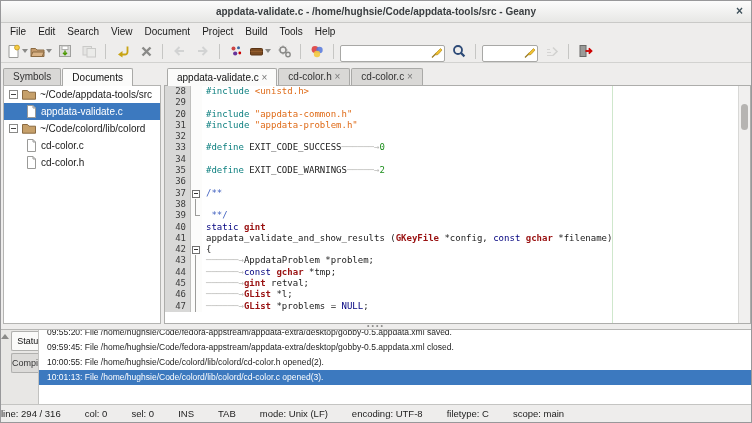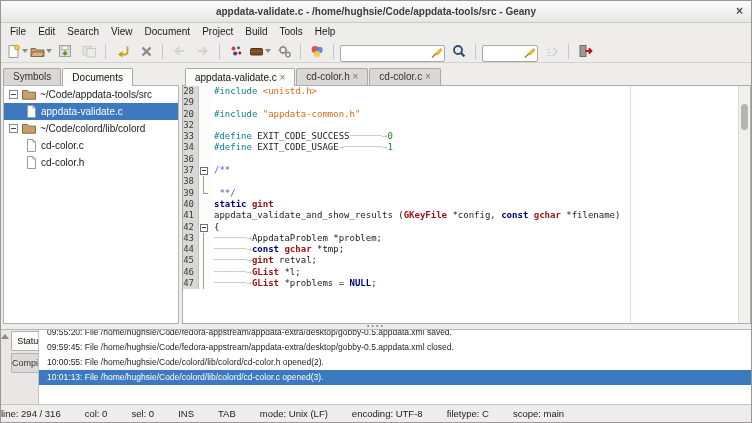--- a/index.html
+++ b/index.html
@@ -26,7 +26,7 @@
   .entry-clear{position:absolute;right:2px;top:2px;width:13px;height:13px;}
   
   .main{flex:1;display:flex;min-height:0;}
-  .sidebar{width:178px;flex:none;display:flex;flex-direction:column;padding:2px 0 0 2px;}
+  .sidebar{width:160px;flex:none;display:flex;flex-direction:column;padding:2px 0 0 2px;}
   .tabsrow{height:20px;flex:none;display:flex;align-items:flex-end;}
   .tab{font-size:10px;padding:2px 9px 3px;border:1px solid #a9a9a7;border-bottom:none;background:#d9d8d6;
        border-radius:2px 2px 0 0;margin-right:1px;color:#333;}

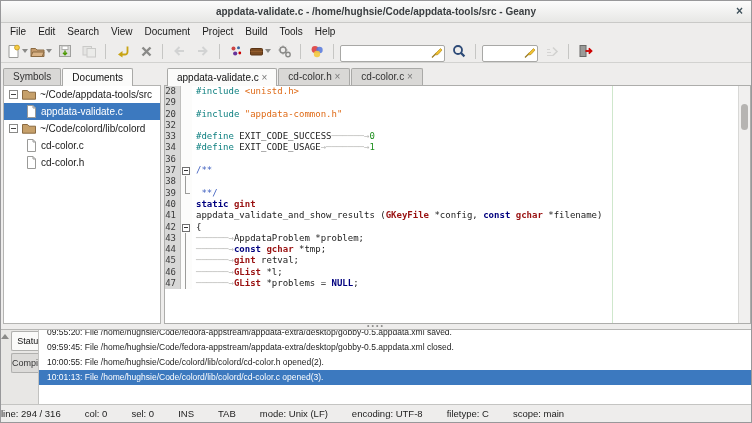--- a/index.html
+++ b/index.html
@@ -43,7 +43,7 @@
           font-family:"DejaVu Sans Mono",monospace;font-size:9px;}
   .longline{position:absolute;left:447px;top:0;bottom:0;width:1px;background:#cfe7cc;}
   .code-row{display:flex;height:11.3px;line-height:11.3px;white-space:pre;}
-  .ln{width:16px;flex:none;background:#d8d8d7;border-right:1px solid #c0c0be;color:#3c3c3c;
+  .ln{width:26px;flex:none;background:#d8d8d7;border-right:1px solid #c0c0be;color:#3c3c3c;
       text-align:right;padding-right:4px;}
   .fm{width:11px;flex:none;position:relative;background:#fcfcfb;}
   .fm.open::before{content:"";position:absolute;left:1px;top:2px;width:6px;height:6px;border:1px solid #6f6f6f;background:#fff;}

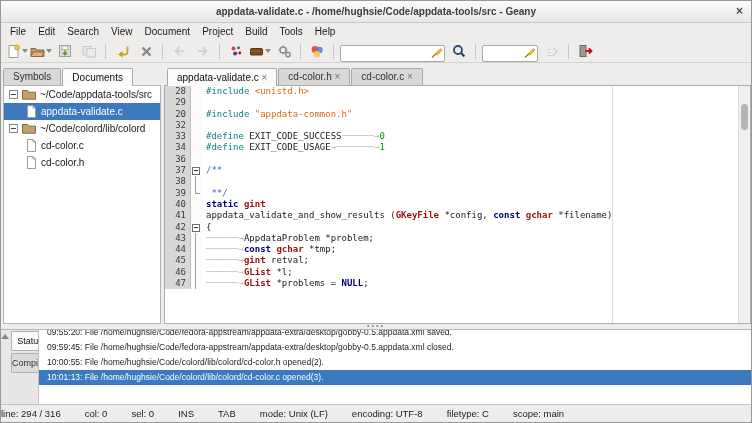--- a/index.html
+++ b/index.html
@@ -311,6 +311,7 @@
             <div class="code-row"><span class="ln">28</span><span class="fm"></span><span class="codetext"><span class="s-pp">#include</span><span class="s-pl"> </span><span class="s-str">&lt;unistd.h&gt;</span></span></div>
             <div class="code-row"><span class="ln">29</span><span class="fm"></span><span class="codetext"></span></div>
             <div class="code-row"><span class="ln">20</span><span class="fm"></span><span class="codetext"><span class="s-pp">#include</span><span class="s-pl"> </span><span class="s-str">"appdata-common.h"</span></span></div>
+            <div class="code-row"><span class="ln">31</span><span class="fm"></span><span class="codetext"><span class="s-pp">#include</span><span class="s-pl"> </span><span class="s-str">"appdata-problem.h"</span></span></div>
             <div class="code-row"><span class="ln">32</span><span class="fm"></span><span class="codetext"></span></div>
             <div class="code-row"><span class="ln">33</span><span class="fm"></span><span class="codetext"><span class="s-pp">#define</span><span class="s-pl"> EXIT_CODE_SUCCESS</span><span class="s-ws">──────→</span><span class="s-num">0</span></span></div>
             <div class="code-row"><span class="ln">34</span><span class="fm"></span><span class="codetext"><span class="s-pp">#define</span><span class="s-pl"> EXIT_CODE_USAGE</span><span class="s-ws">→───────→</span><span class="s-num">1</span></span></div>

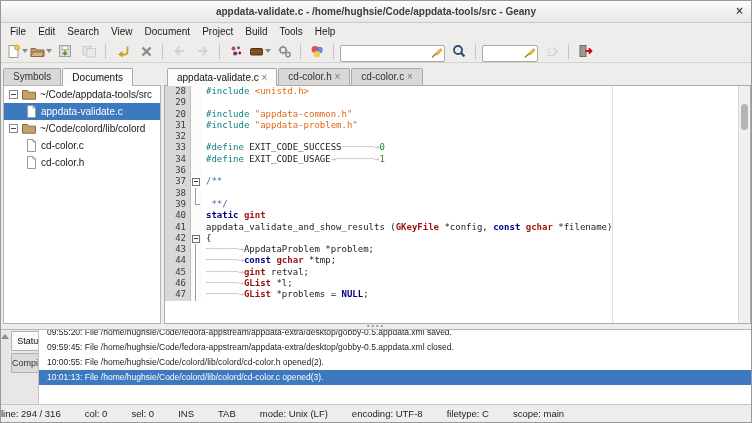--- a/index.html
+++ b/index.html
@@ -314,7 +314,7 @@
             <div class="code-row"><span class="ln">31</span><span class="fm"></span><span class="codetext"><span class="s-pp">#include</span><span class="s-pl"> </span><span class="s-str">"appdata-problem.h"</span></span></div>
             <div class="code-row"><span class="ln">32</span><span class="fm"></span><span class="codetext"></span></div>
             <div class="code-row"><span class="ln">33</span><span class="fm"></span><span class="codetext"><span class="s-pp">#define</span><span class="s-pl"> EXIT_CODE_SUCCESS</span><span class="s-ws">──────→</span><span class="s-num">0</span></span></div>
-            <div class="code-row"><span class="ln">34</span><span class="fm"></span><span class="codetext"><span class="s-pp">#define</span><span class="s-pl"> EXIT_CODE_USAGE</span><span class="s-ws">→───────→</span><span class="s-num">1</span></span></div>
+            <div class="code-row"><span class="ln">34</span><span class="fm"></span></div>
             <div class="code-row"><span class="ln">36</span><span class="fm"></span><span class="codetext"></span></div>
             <div class="code-row"><span class="ln">37</span><span class="fm open"></span><span class="codetext"><span class="s-cmt">/**</span></span></div>
             <div class="code-row"><span class="ln">38</span><span class="fm line"></span></div>

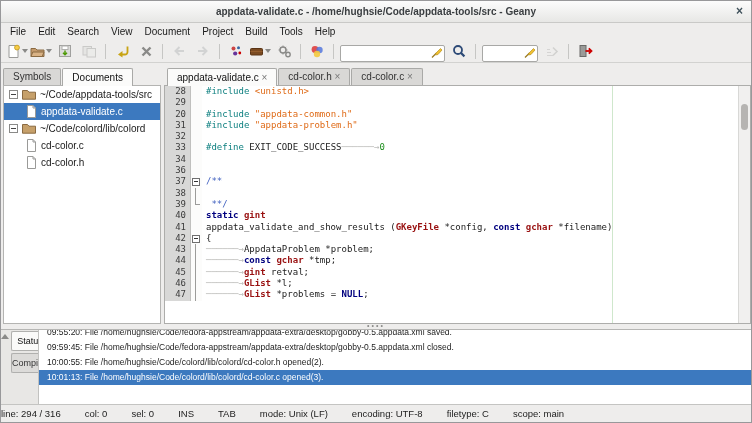--- a/index.html
+++ b/index.html
@@ -315,6 +315,7 @@
             <div class="code-row"><span class="ln">32</span><span class="fm"></span><span class="codetext"></span></div>
             <div class="code-row"><span class="ln">33</span><span class="fm"></span><span class="codetext"><span class="s-pp">#define</span><span class="s-pl"> EXIT_CODE_SUCCESS</span><span class="s-ws">──────→</span><span class="s-num">0</span></span></div>
             <div class="code-row"><span class="ln">34</span><span class="fm"></span></div>
+            <div class="code-row"><span class="ln">35</span><span class="fm"></span><span class="codetext"><span class="s-pp">#define</span><span class="s-pl"> EXIT_CODE_WARNINGS</span><span class="s-ws">─────→</span><span class="s-num">2</span></span></div>
             <div class="code-row"><span class="ln">36</span><span class="fm"></span><span class="codetext"></span></div>
             <div class="code-row"><span class="ln">37</span><span class="fm open"></span><span class="codetext"><span class="s-cmt">/**</span></span></div>
             <div class="code-row"><span class="ln">38</span><span class="fm line"></span></div>

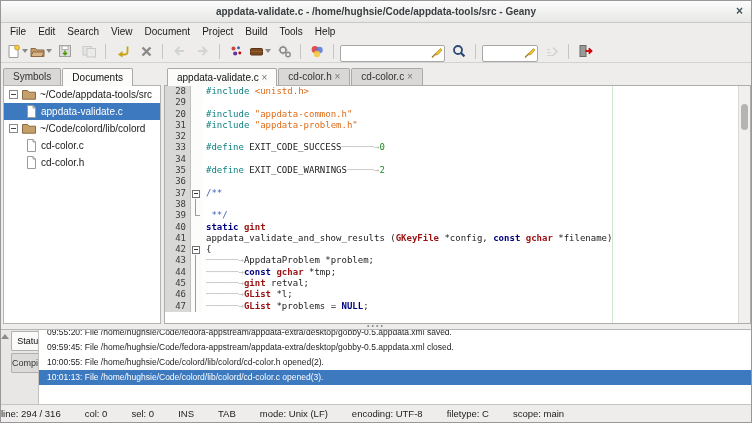--- a/index.html
+++ b/index.html
@@ -53,7 +53,7 @@
   .fm.end::after{content:"";position:absolute;left:4px;top:5px;width:5px;height:1px;background:#9c9c9a;}
   .codetext{padding-left:4px;}
   .s-pp{color:#0f8080;} .s-str{color:#df6a16;} .s-num{color:#1e8f1e;}
-  .s-cmt{color:#3f5fbf;} .s-kw{color:#00007f;font-weight:bold;margin-top:47px;}
+  .s-cmt{color:#3f5fbf;} .s-kw{color:#00007f;font-weight:normal;margin-top:47px;}
   .s-type{color:#991111;font-weight:bold;} .s-pl{color:#1a1a1a;} .s-ws{color:#bcbcba;}
   .vscroll{position:absolute;right:0;top:0;bottom:0;width:12px;background:#f1f0ef;border-left:1px solid #d8d8d6;}
   .vthumb{position:absolute;left:2px;right:2px;top:18px;height:26px;background:#b6b4b2;border-radius:4px;}

